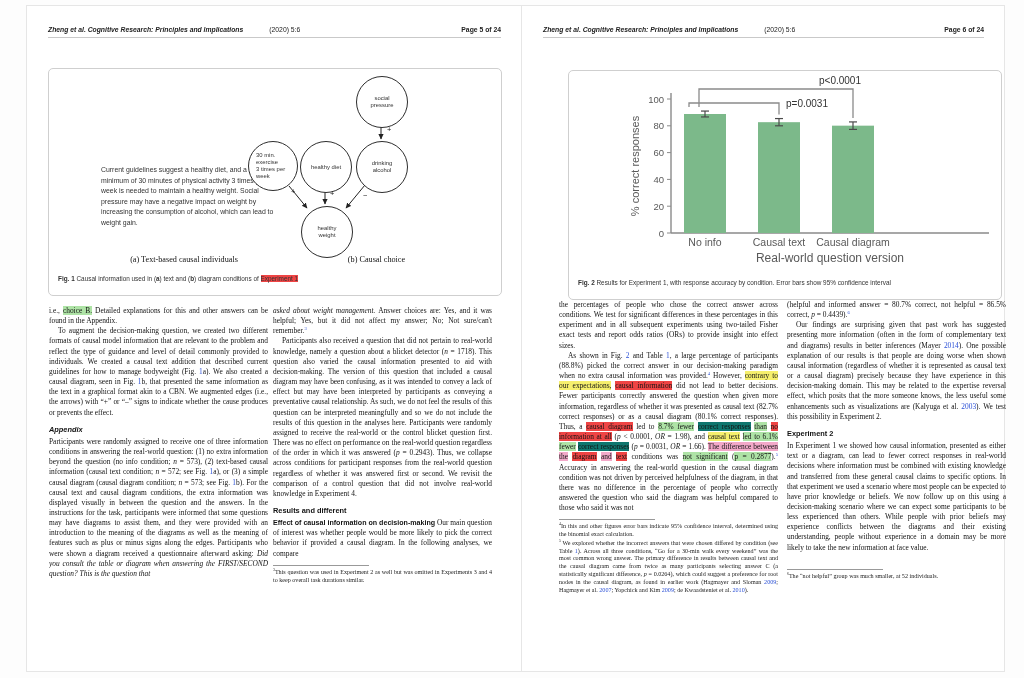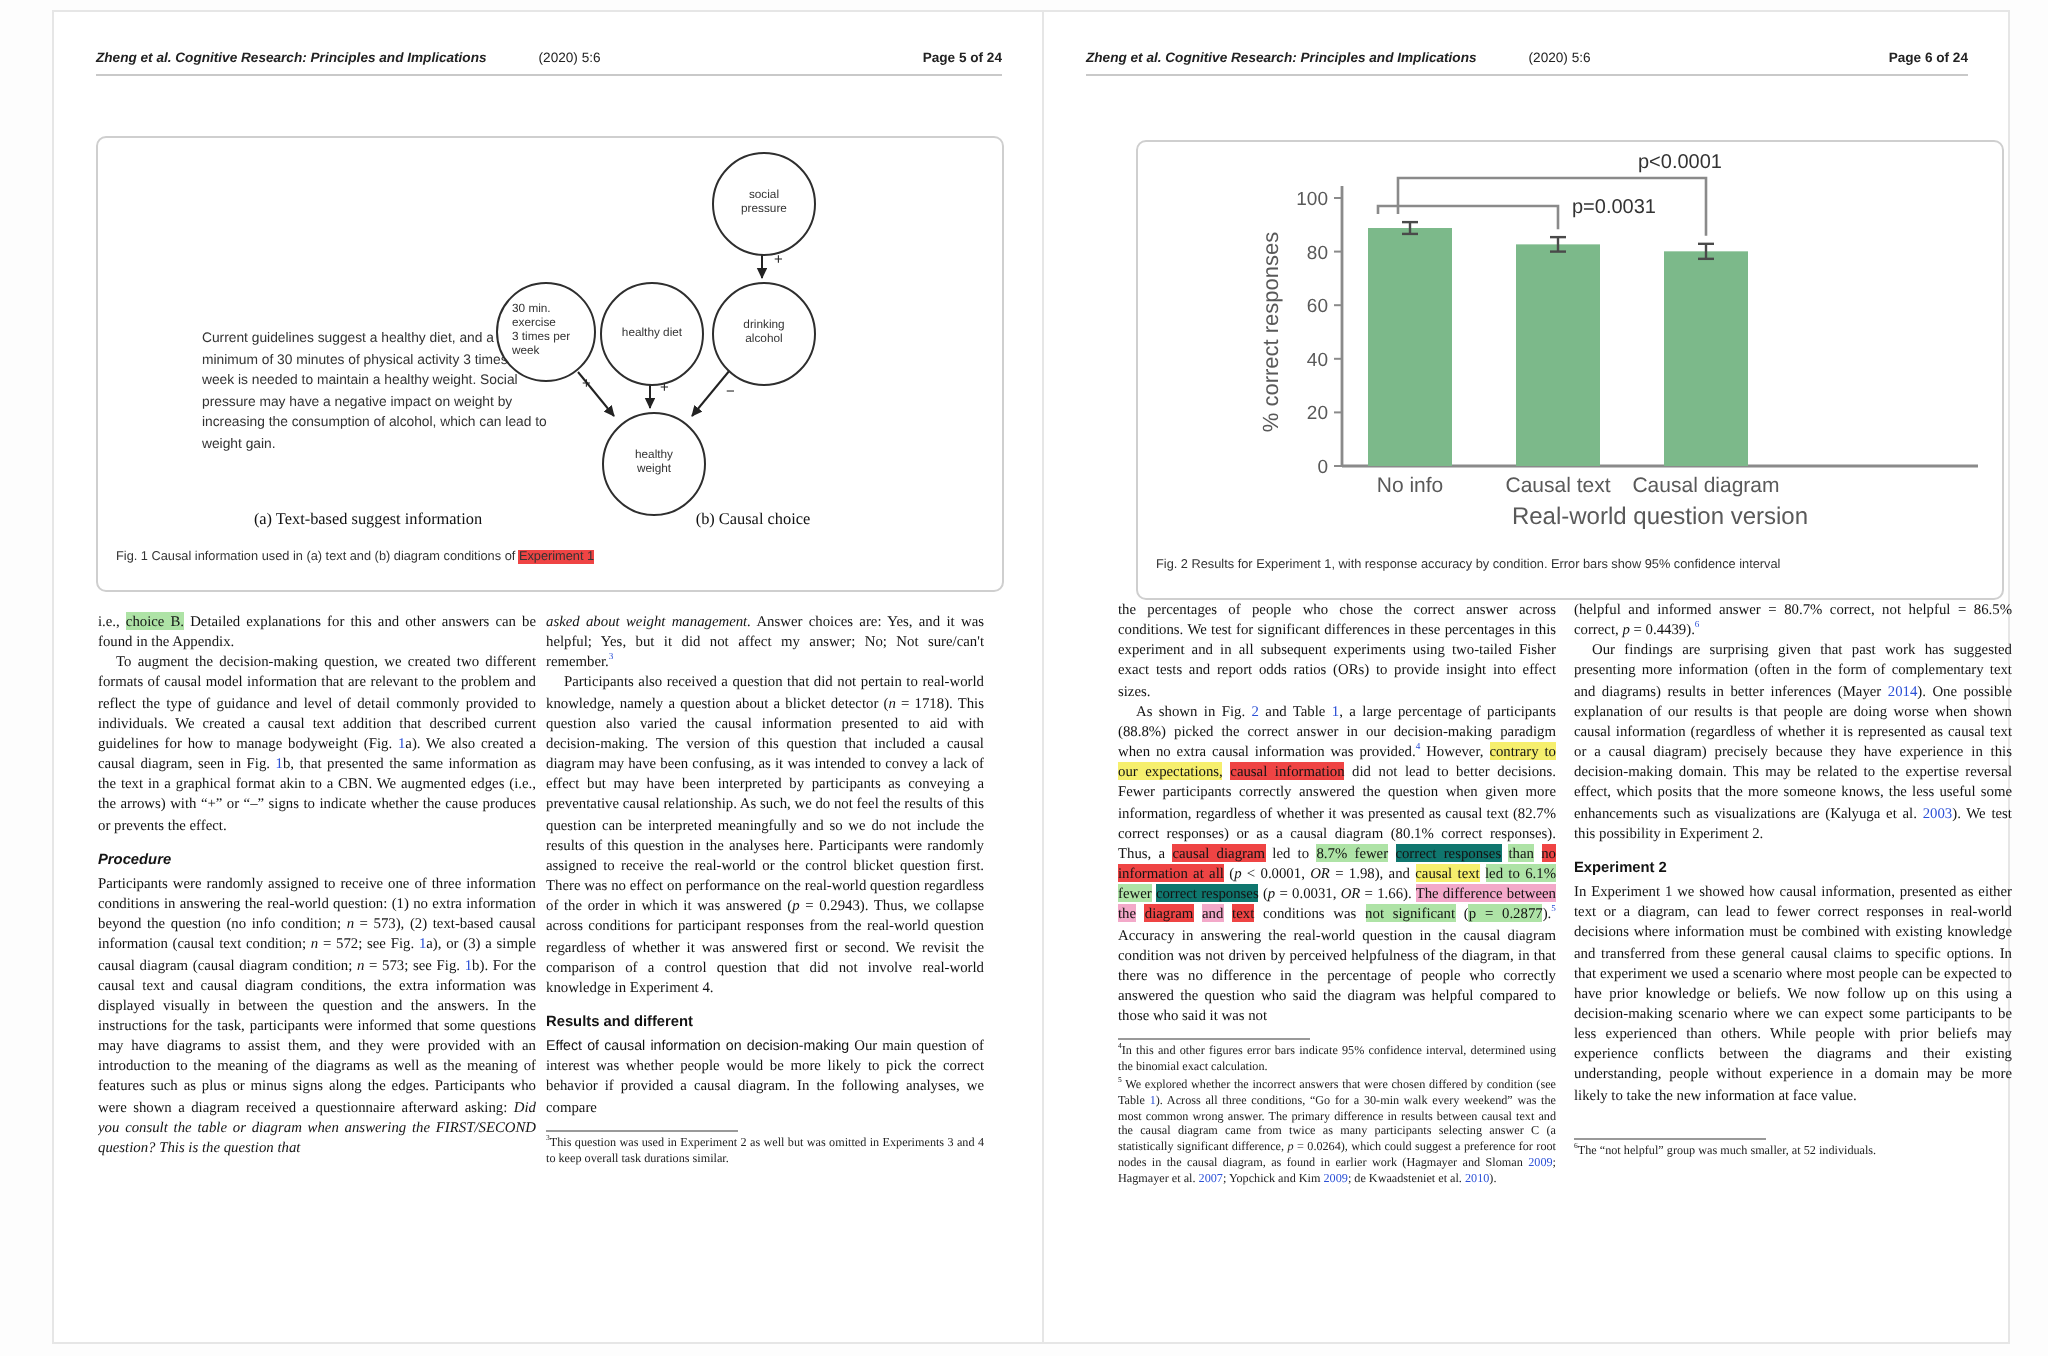--- a/index.html
+++ b/index.html
@@ -87,7 +87,7 @@
 
   <div class="figbox" id="fig1box">
     <div class="paneltext">Current guidelines suggest a healthy diet, and a minimum of 30 minutes of physical activity 3 times per week is needed to maintain a healthy weight. Social pressure may have a negative impact on weight by increasing the consumption of alcohol, which can lead to weight gain.</div>
-    <div class="subcap" id="subcapA">(a) Text-based suggest information</div>
+    <div class="subcap" id="subcapA">(a) Text-based causal individuals</div>
     <div class="subcap" id="subcapB">(b) Causal choice</div>
 
     <svg id="diagram-arrows" width="452" height="200">

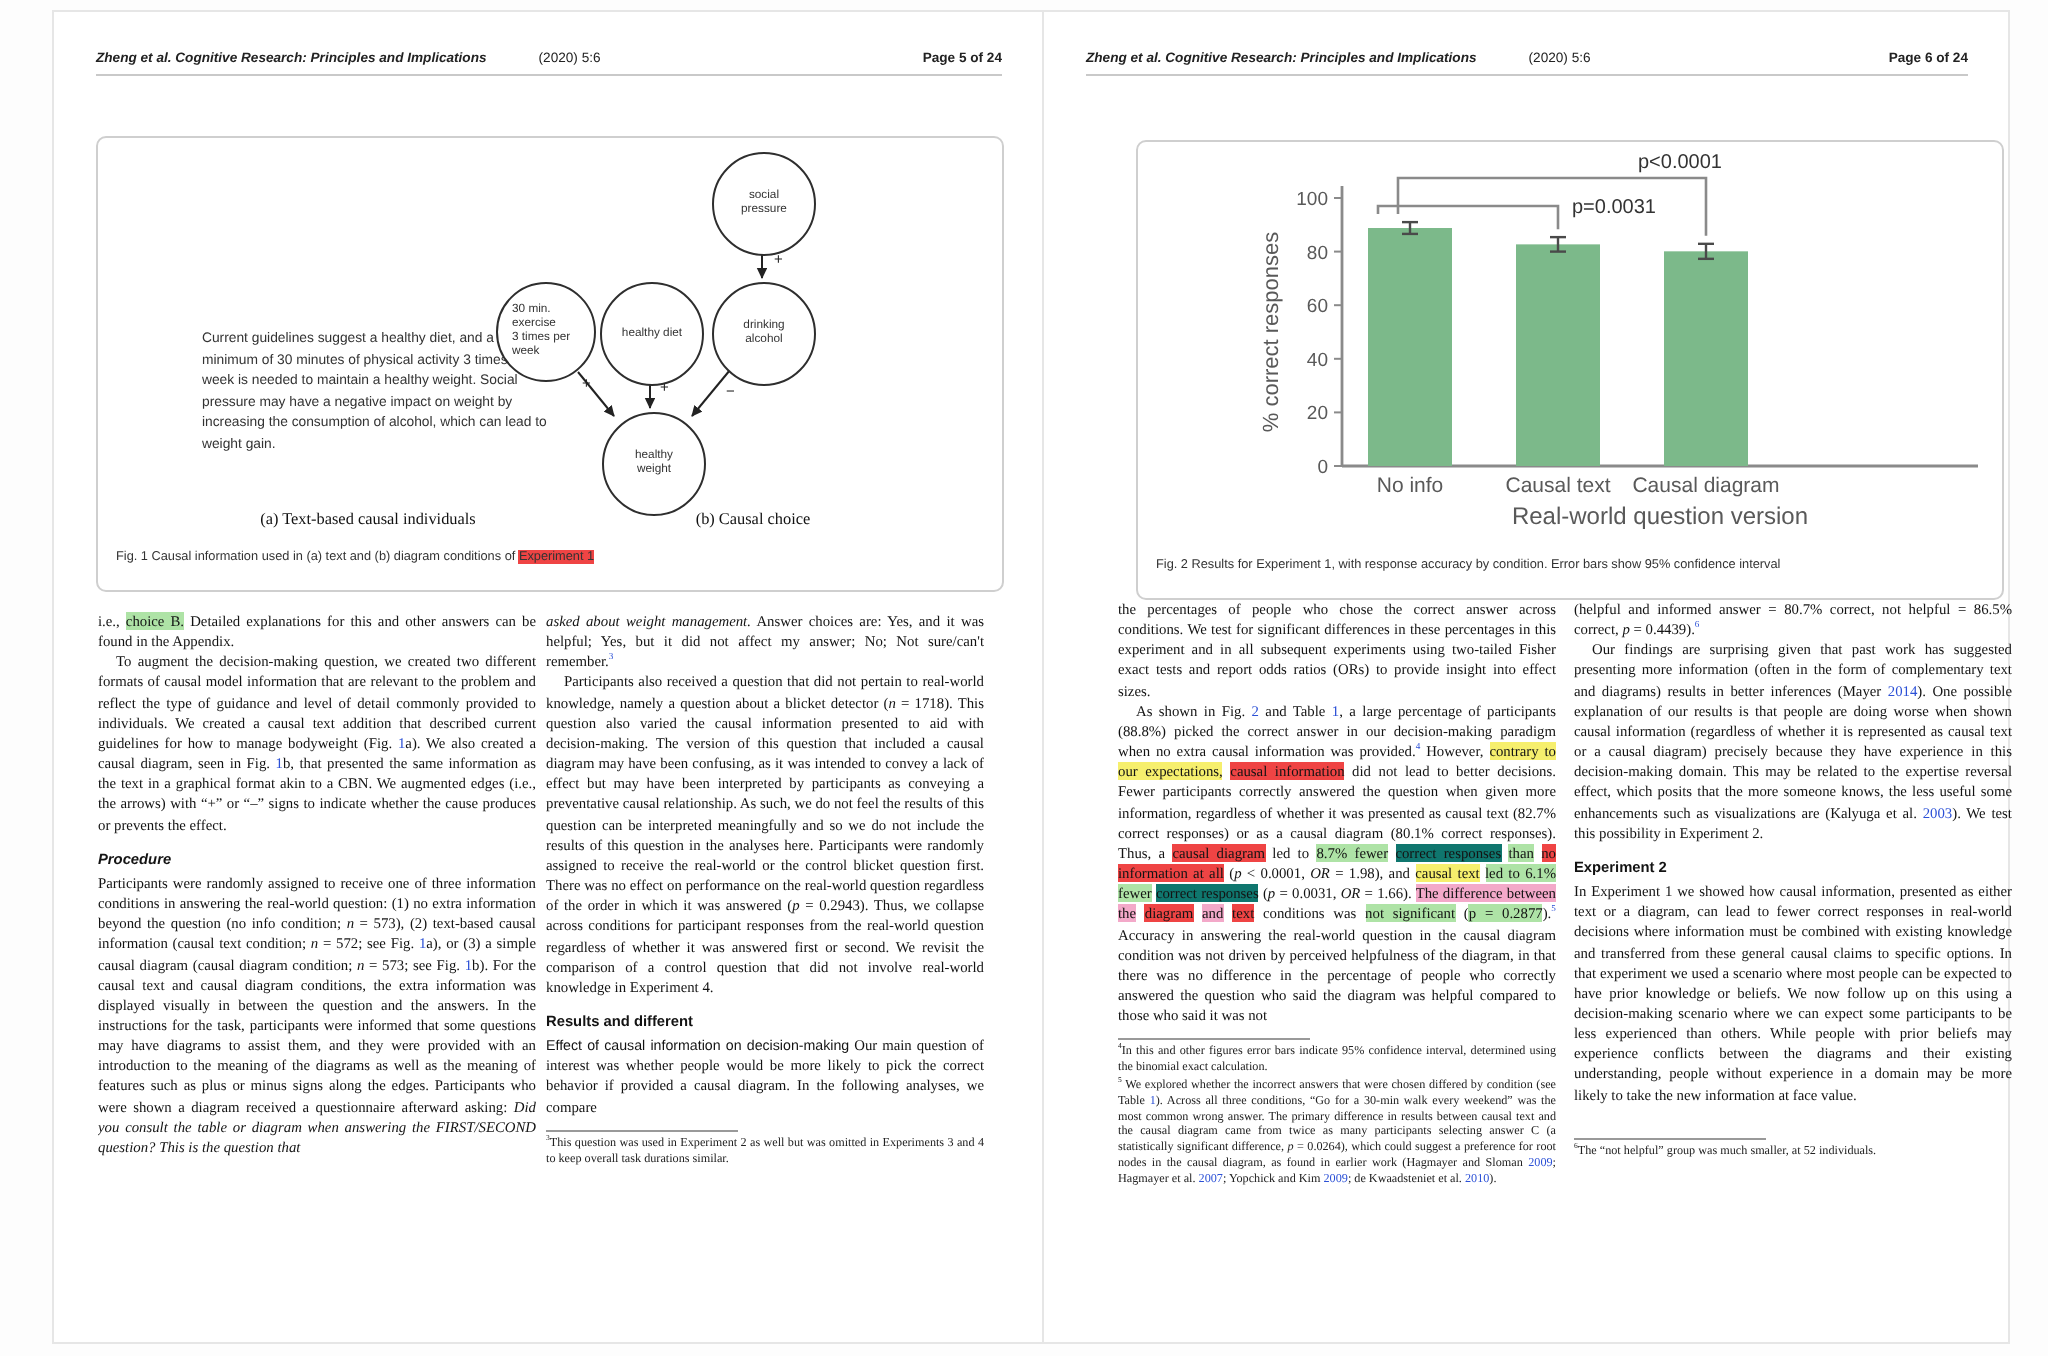--- a/index.html
+++ b/index.html
@@ -125,7 +125,7 @@
   <div class="col" id="p5c1">
       <p class="blk para"><span>i.e., </span><span class="hl-green">choice B.</span><span> Detailed explanations for this and other answers can be found in the Appendix.</span></p>
       <p class="blk ind"><span>To augment the decision-making question, we created two different formats of causal model information that are relevant to the problem and reflect the type of guidance and level of detail commonly provided to individuals. We created a causal text addition that described current guidelines for how to manage bodyweight (Fig. </span><span class="link">1</span><span>a). We also created a causal diagram, seen in Fig. </span><span class="link">1</span><span>b, that presented the same information as the text in a graphical format akin to a CBN. We augmented edges (i.e., the arrows) with “+” or “–” signs to indicate whether the cause produces or prevents the effect.</span></p>
-      <p class="blk hi"><span>Procedure</span></p>
+      <p class="blk hi"><span>Appendix</span></p>
       <p class="blk para"><span>Participants were randomly assigned to receive one of three information conditions in answering the real-world question: (1) no extra information beyond the question (no info condition; </span><span class="i">n</span><span> = 573), (2) text-based causal information (causal text condition; </span><span class="i">n</span><span> = 572; see Fig. </span><span class="link">1</span><span>a), or (3) a simple causal diagram (causal diagram condition; </span><span class="i">n</span><span> = 573; see Fig. </span><span class="link">1</span><span>b). For the causal text and causal diagram conditions, the extra information was displayed visually in between the question and the answers. In the instructions for the task, participants were informed that some questions may have diagrams to assist them, and they were provided with an introduction to the meaning of the diagrams as well as the meaning of features such as plus or minus signs along the edges. Participants who were shown a diagram received a questionnaire afterward asking: </span><span class="i">Did you consult the table or diagram when answering the FIRST/SECOND question? This is the question that</span></p>
     </div>
   <div class="col" id="p5c2">

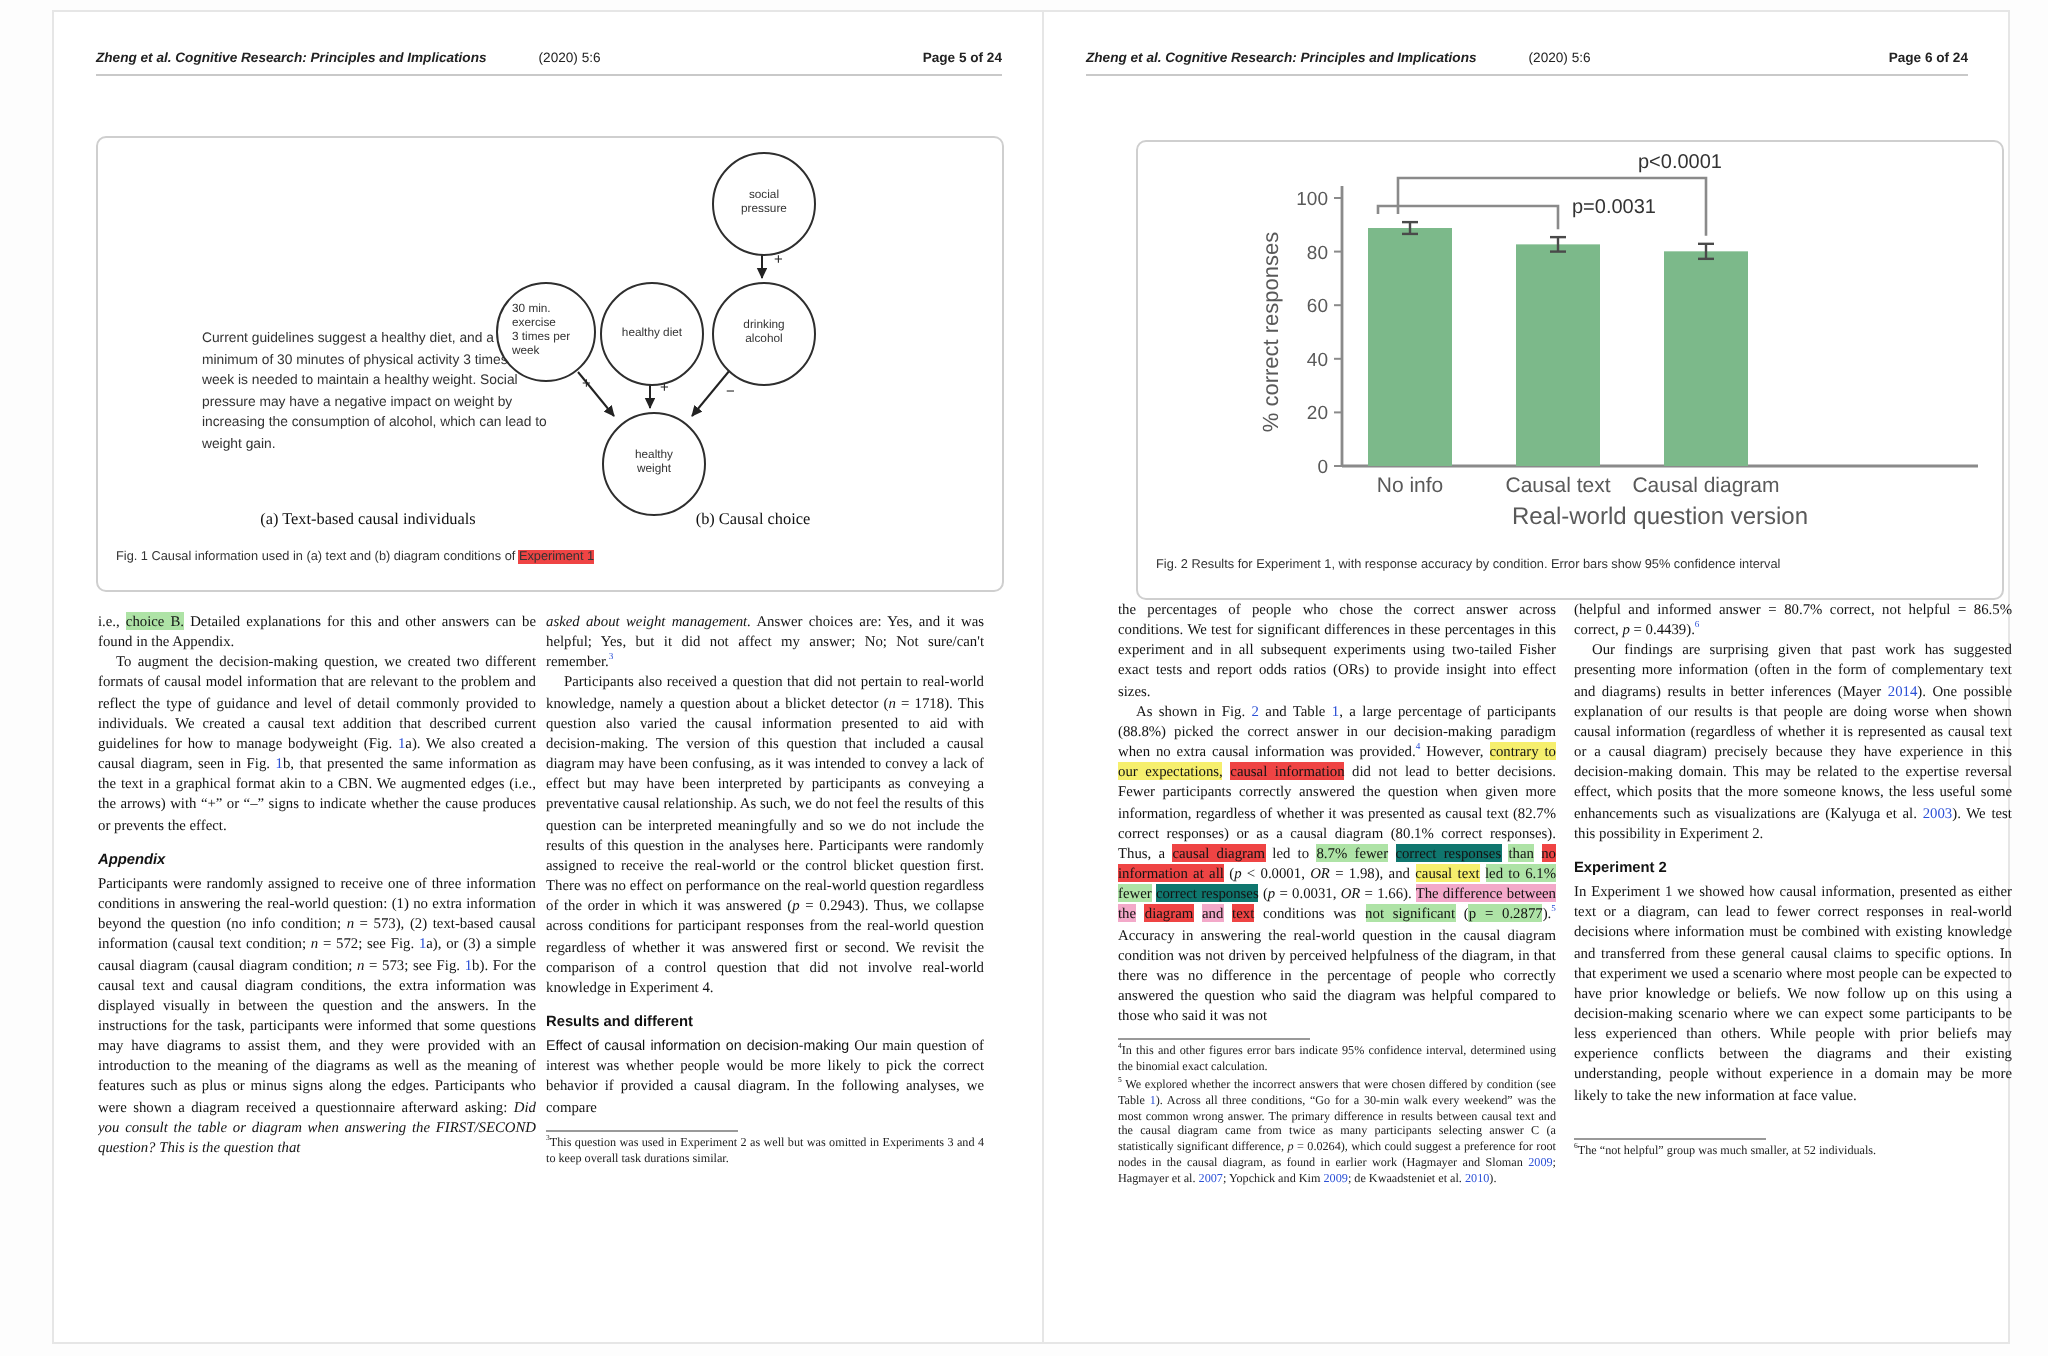--- a/index.html
+++ b/index.html
@@ -52,7 +52,7 @@
                  margin-top:7px;margin-bottom:2px;text-align:left}
   .blk.hi{font-style:italic}
   .i{font-style:italic}
-  .b{font-weight:normal}
+  .b{font-weight:bold}
   .sans{font-family:"Liberation Sans",sans-serif;font-size:7.1px}
   .link{color:#2b50d6}
   .sup{vertical-align:super;font-size:0.62em;line-height:0}

